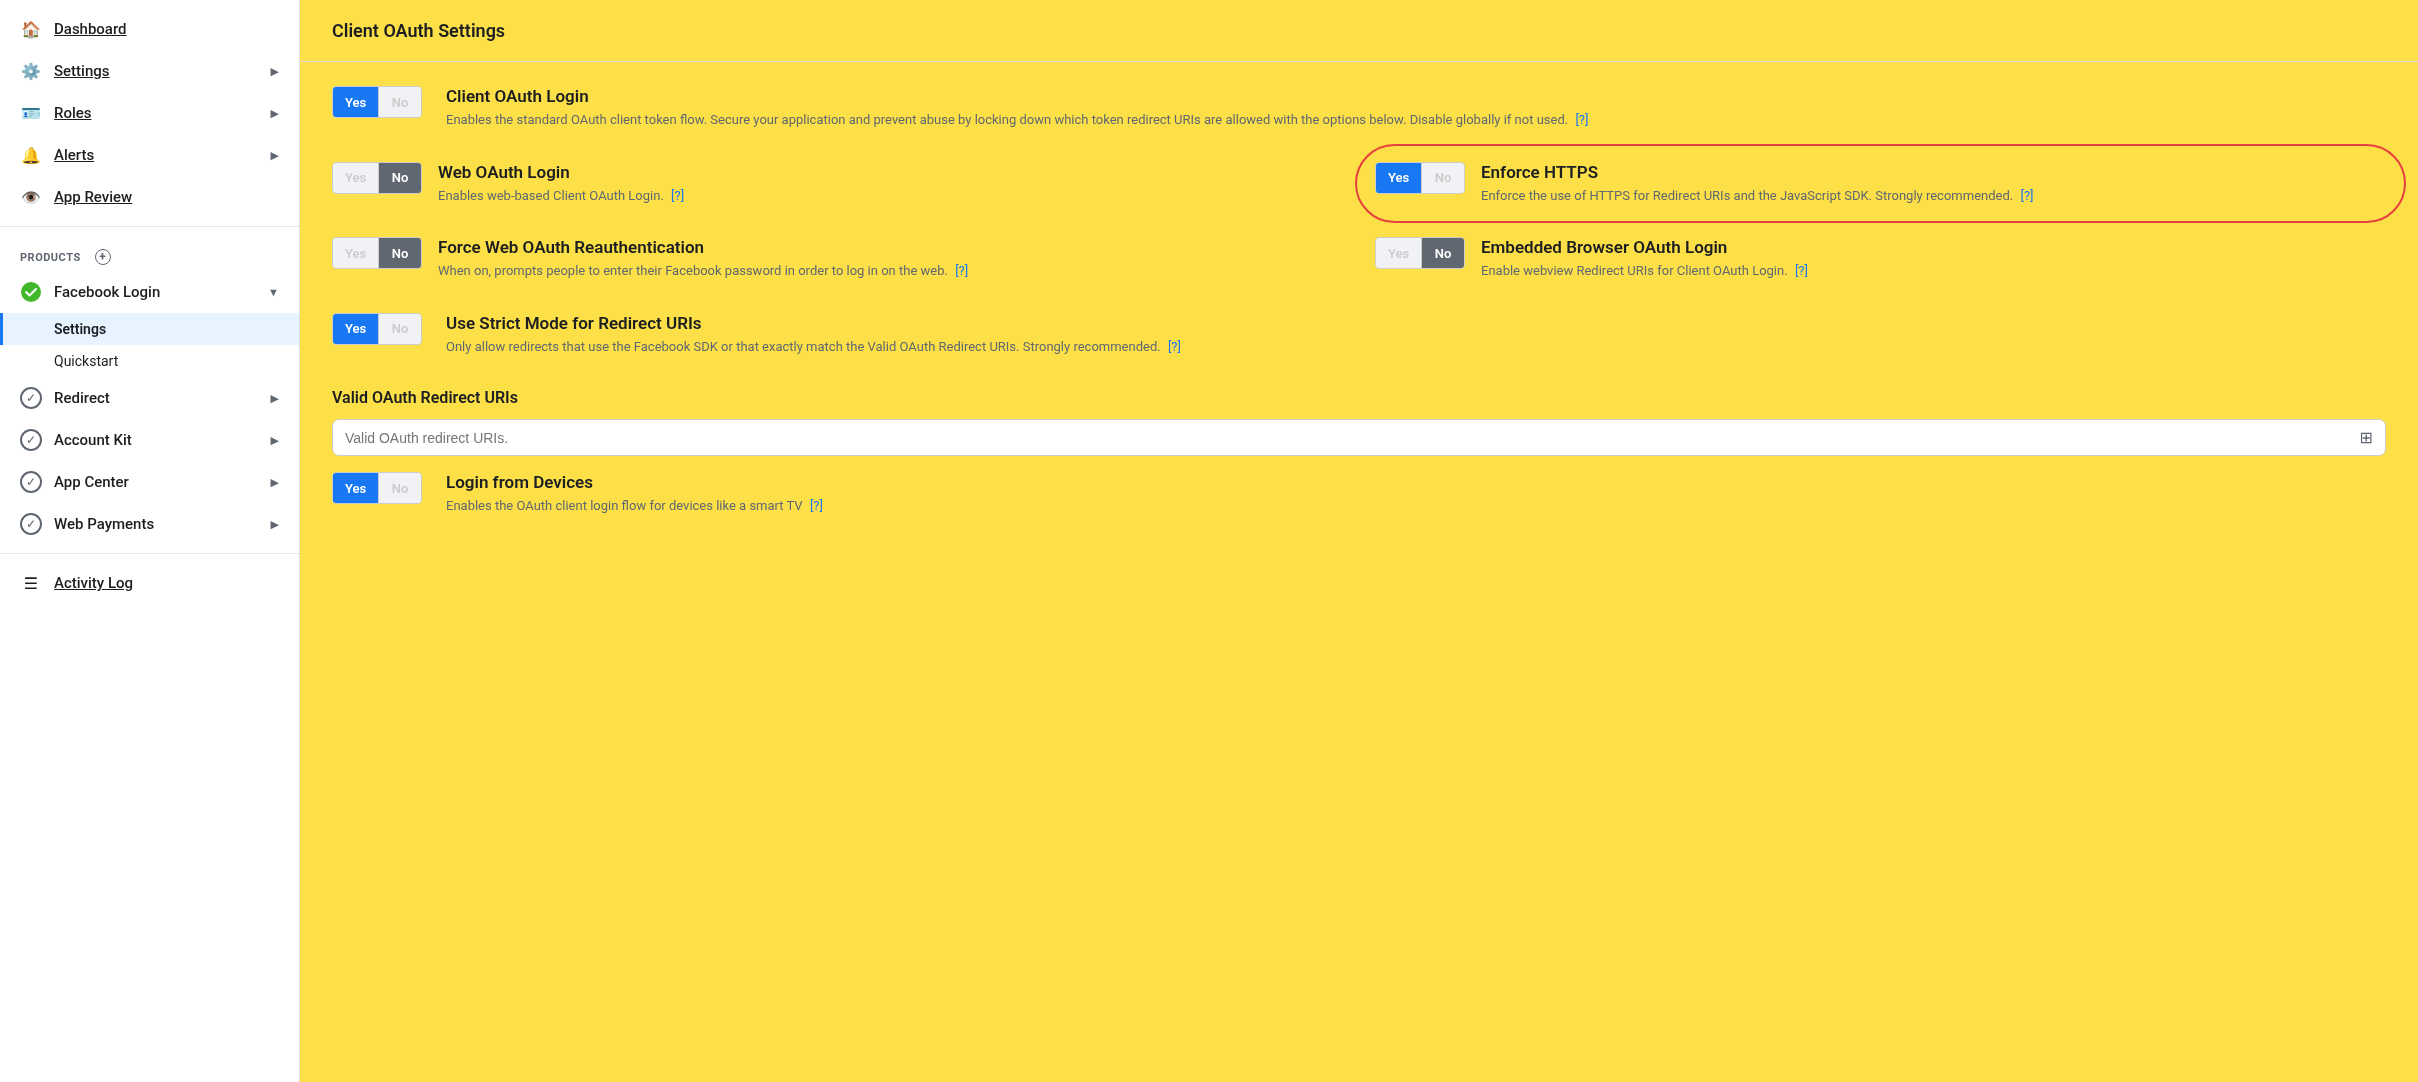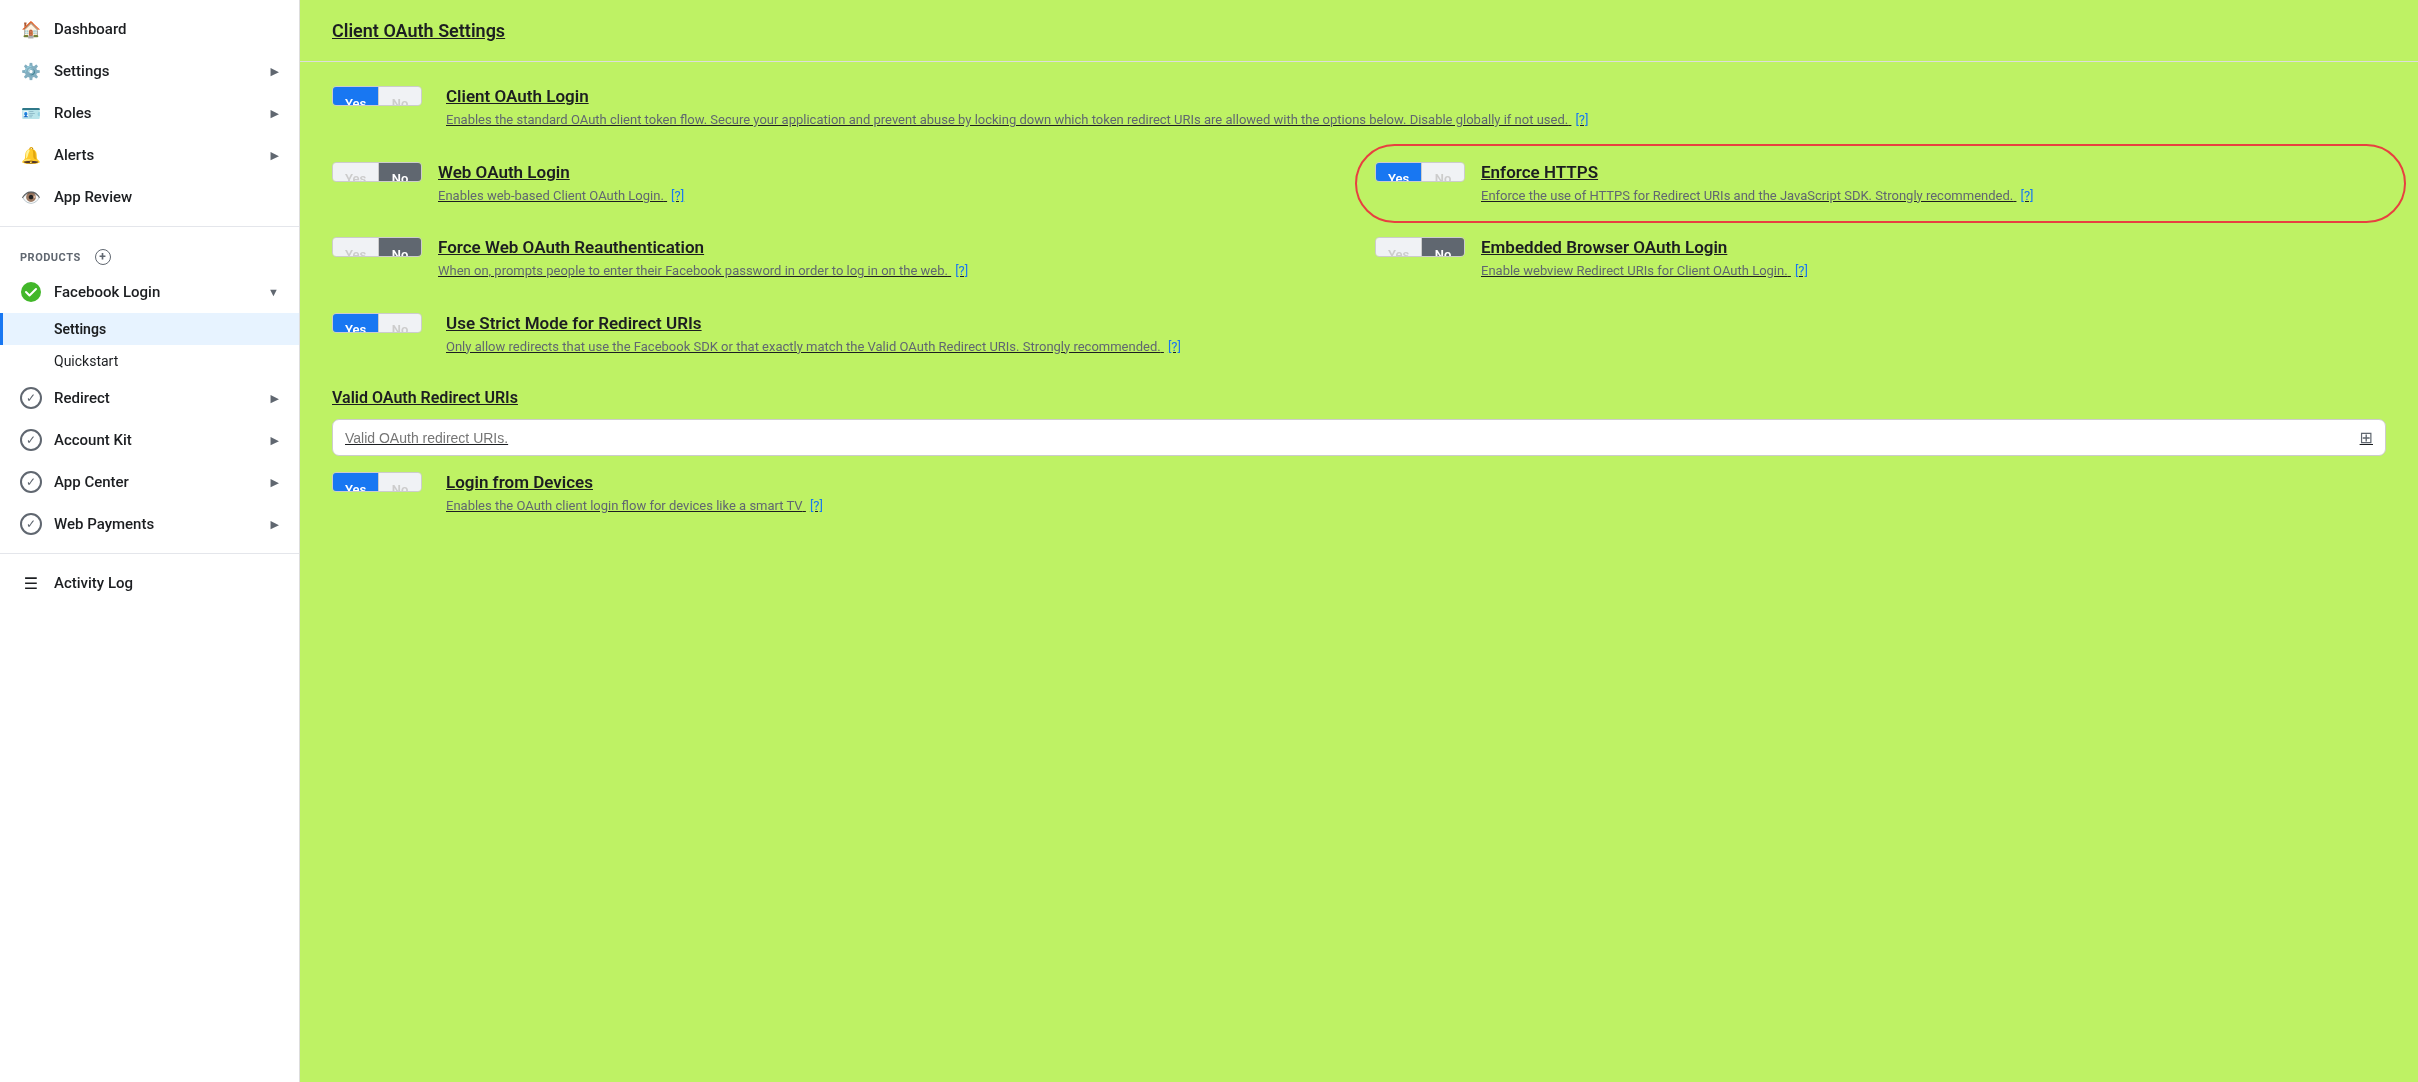--- a/index.html
+++ b/index.html
@@ -48,6 +48,7 @@
     .sidebar-item .label {
       flex: 1;
       font-weight: 500;
+      text-decoration: underline;
     }
 
     .sidebar-item .chevron {

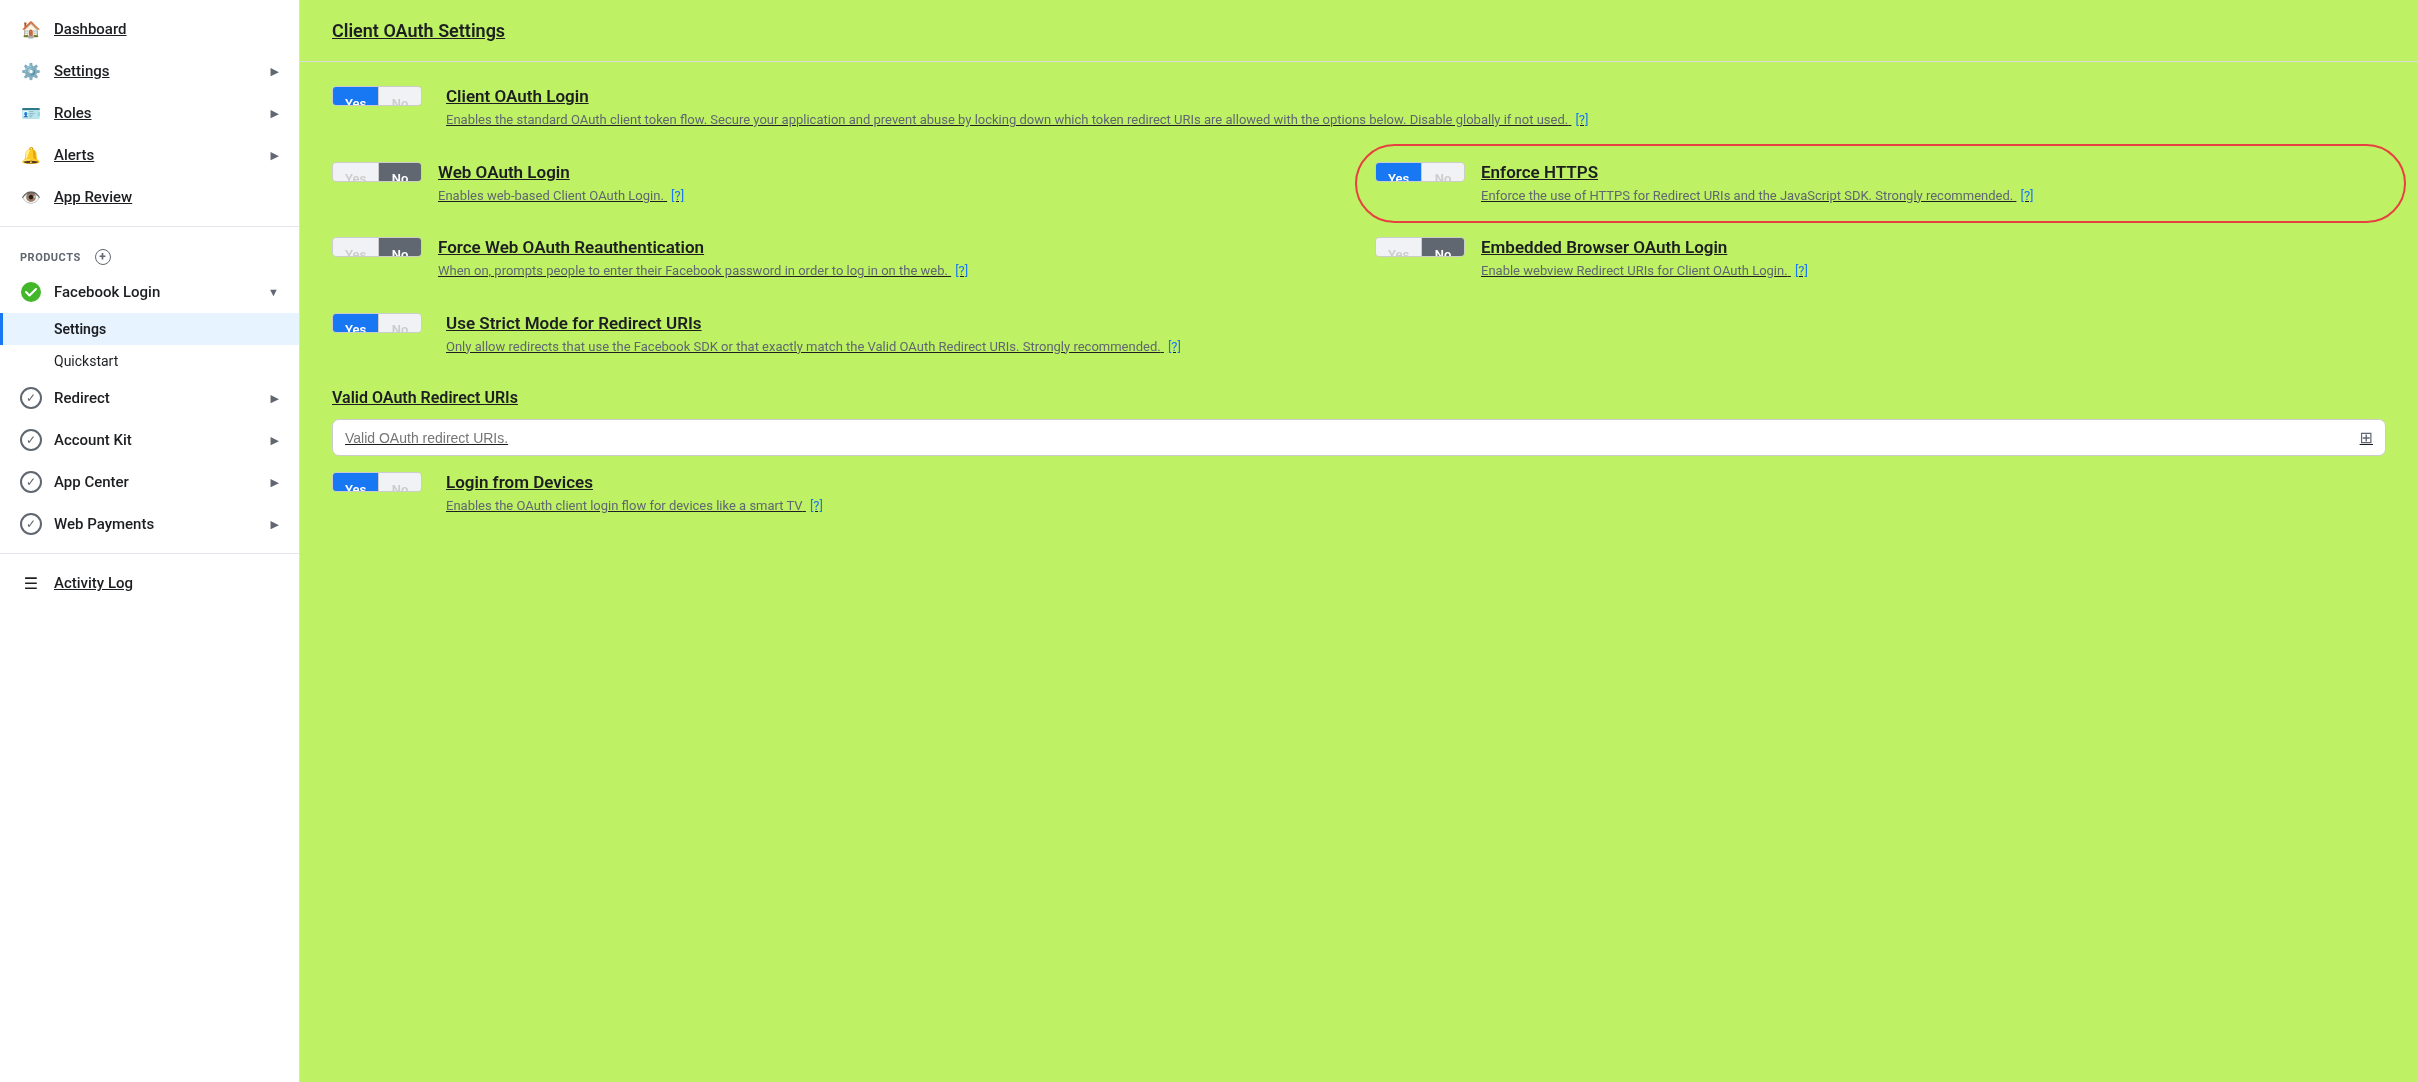--- a/index.html
+++ b/index.html
@@ -156,9 +156,8 @@
     
     .main-content {
       flex: 1;
-      background: #bef264;
+      background: #fde047;
       overflow-y: auto;
-      text-decoration: underline;
     }
 
     .page-header {

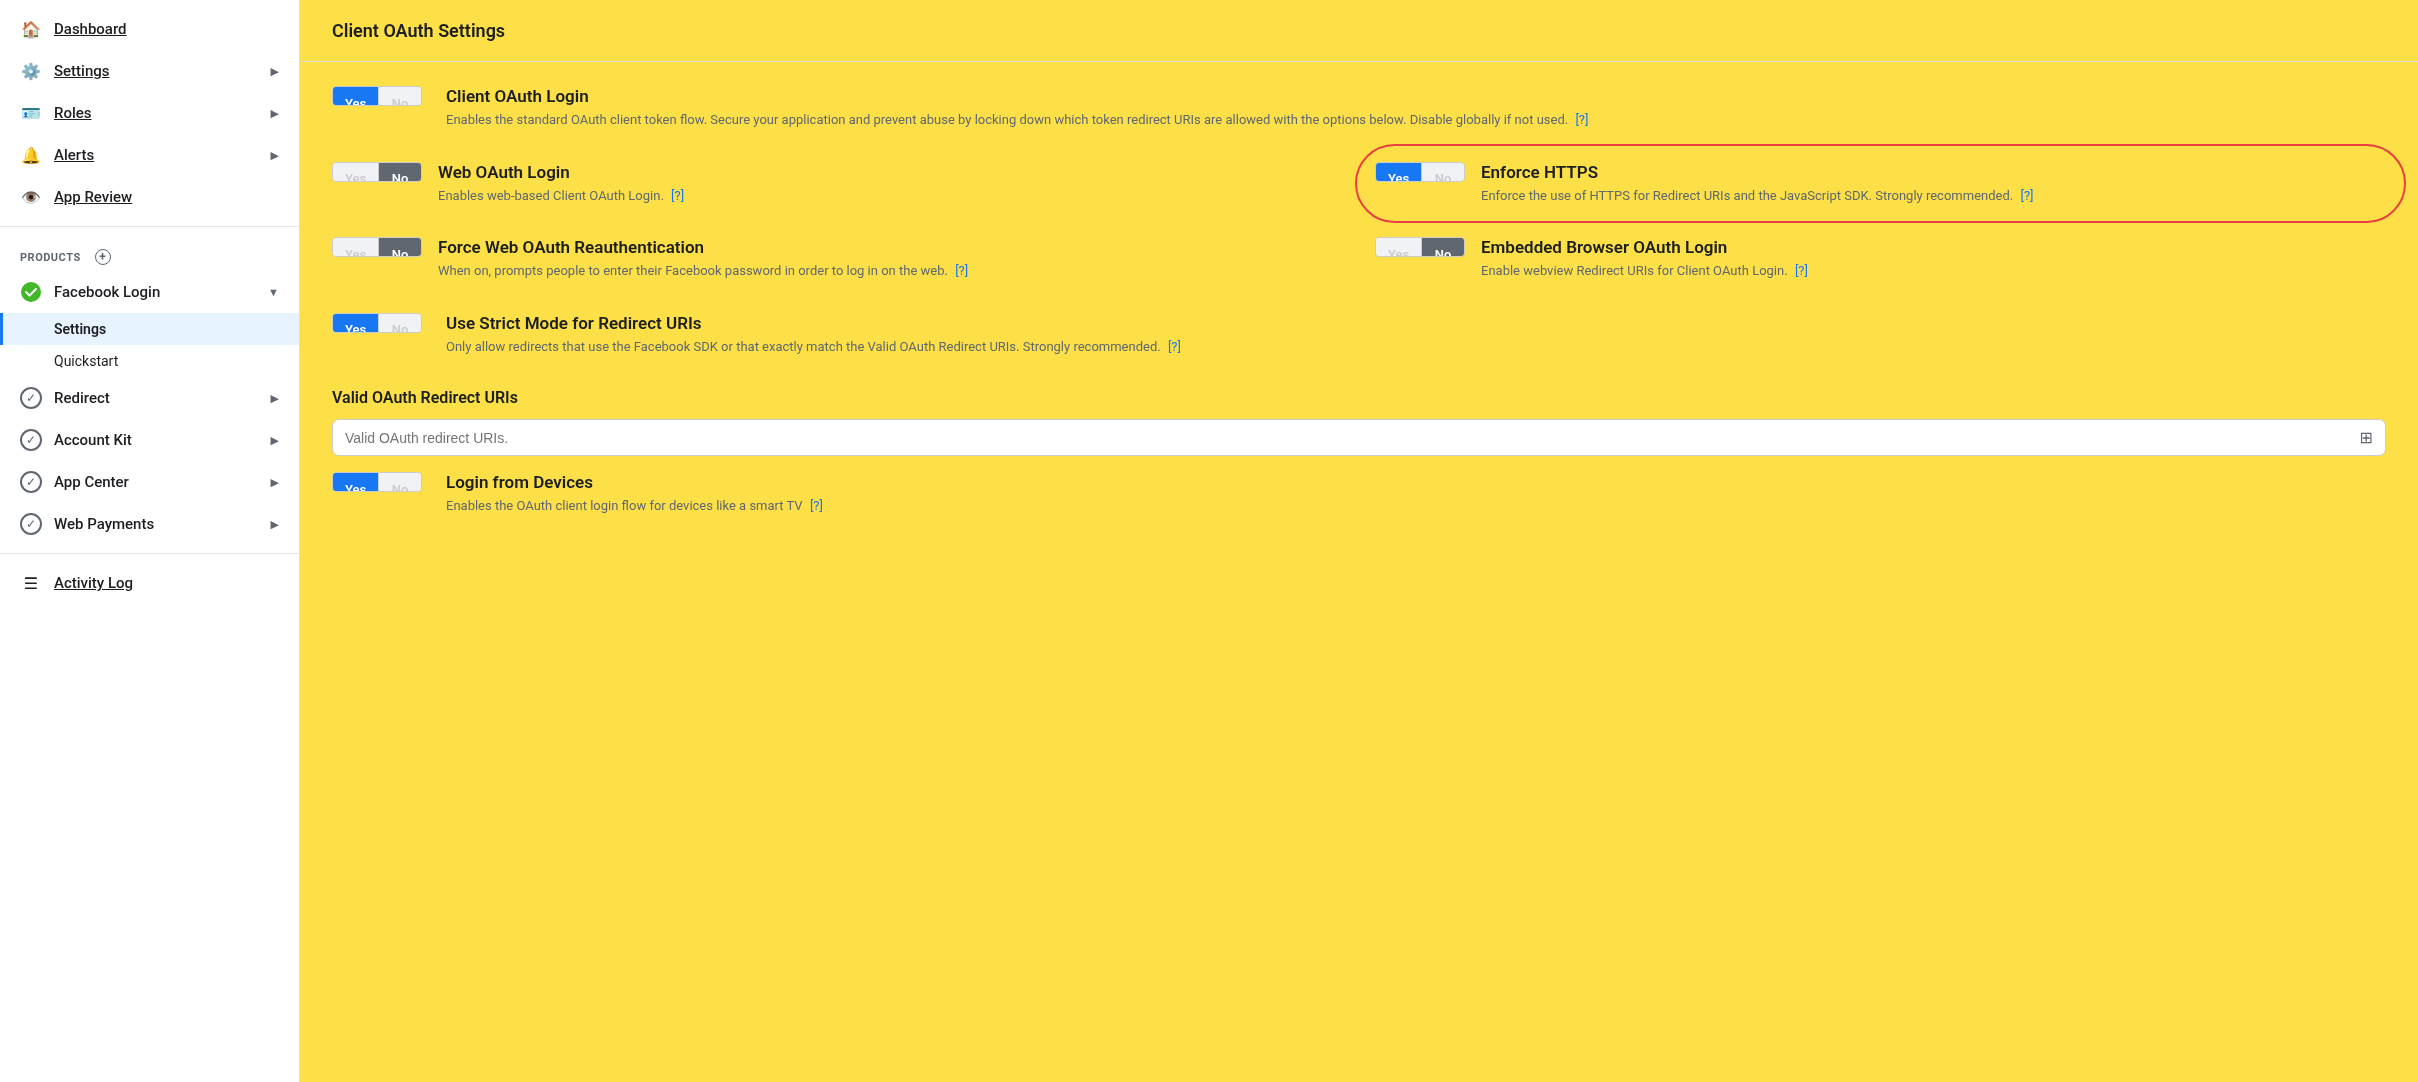--- a/index.html
+++ b/index.html
@@ -181,11 +181,12 @@
 
     .toggle-group {
       display: flex;
+      align-items: center;
       border: 1px solid #ccc;
       border-radius: 4px;
       overflow: hidden;
       min-width: 90px;
-      height: 20px;
+      height: 32px;
       flex-shrink: 0;
     }
 

